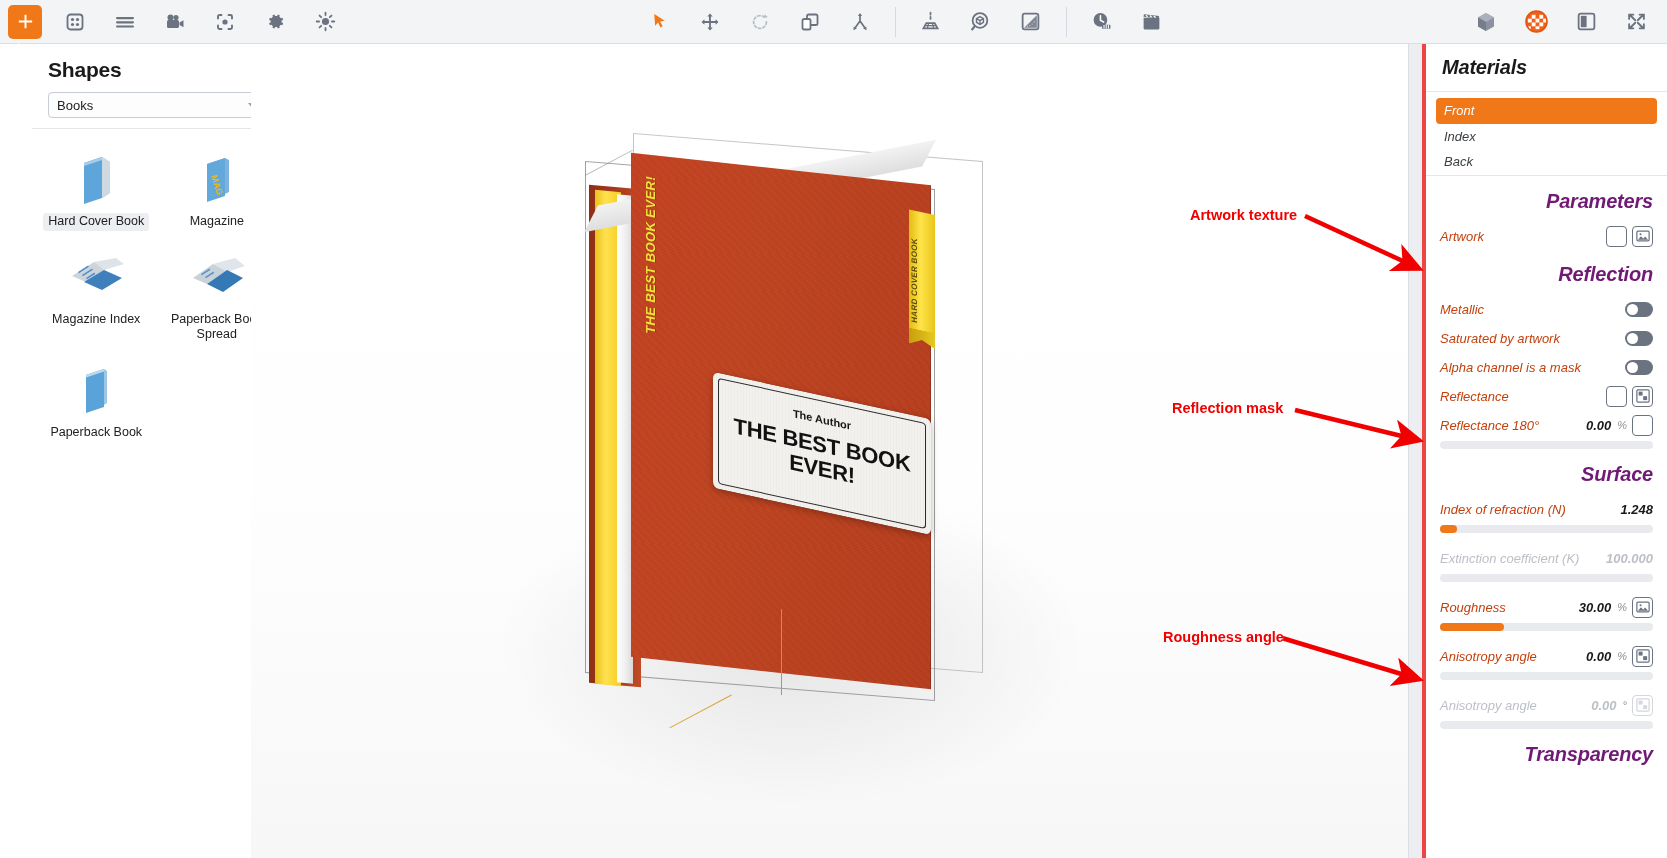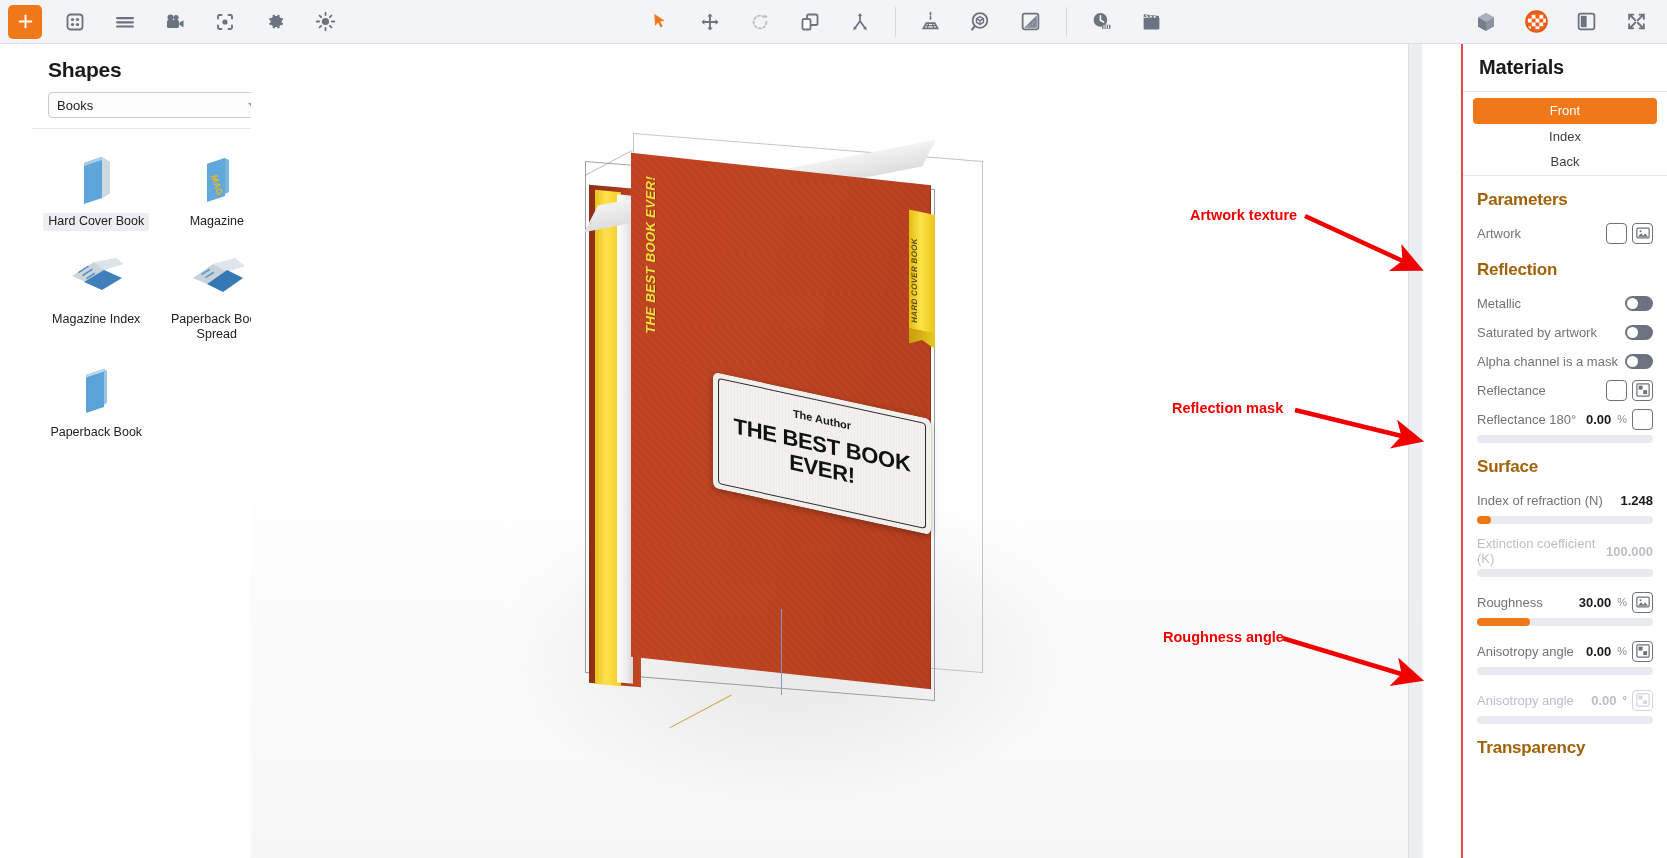--- a/index.html
+++ b/index.html
@@ -212,10 +212,11 @@
             transform: rotate(62deg); transform-origin: top center; }
   .mat-panel {
     position: absolute; top: 44px; right: 0;
-    width: 206px; height: 814px;
+    width: 245px; height: 814px;
     background: #ffffff;
-    border-left: 2px solid #ef4444;
+    border-left: 4px solid #ef4444;
     overflow: hidden;
+    font-style: italic;
   }
   .mat-gutter {
     position:absolute; top:44px; right:245px; width:14px; height:814px;

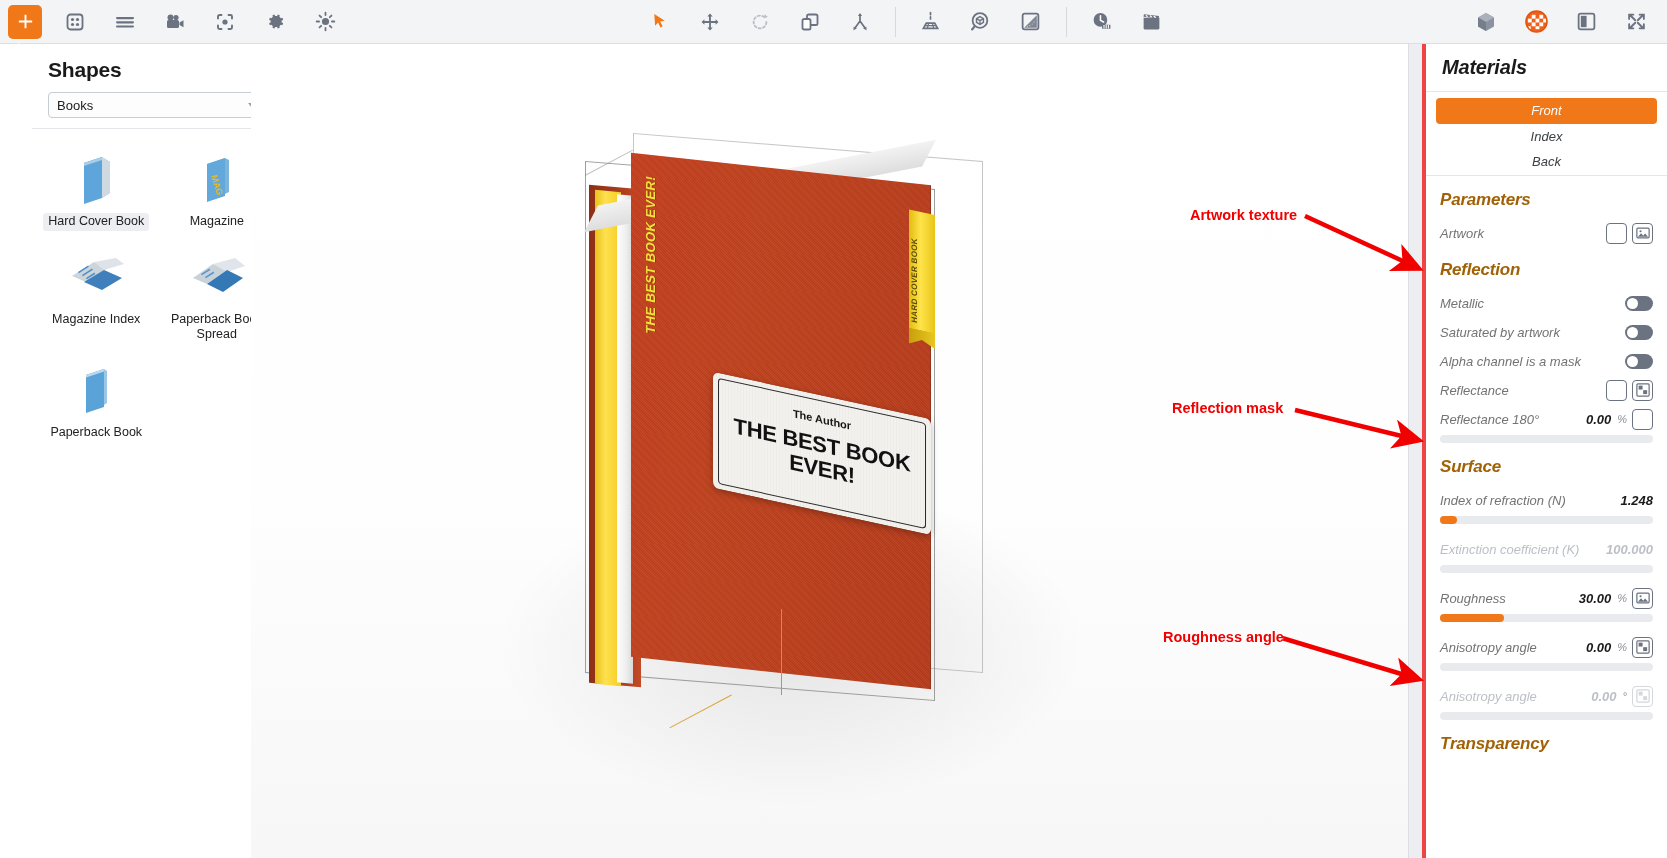--- a/index.html
+++ b/index.html
@@ -228,7 +228,7 @@
     border-bottom: 1px solid #e4e6ea;
     letter-spacing:-.2px;
   }
-  .mat-list { padding: 6px 10px 6px 10px; border-bottom: 1px solid #e4e6ea; height: 84px; overflow:hidden;text-align:center;}
+  .mat-list { padding: 6px 10px 6px 10px; border-bottom: 1px solid #e4e6ea; height: 84px; overflow:hidden;}
   .mat-item {
     font-size: 13px; color: #3c4043; padding: 3px 8px;
     border-radius: 4px; cursor: pointer; line-height:1.5;

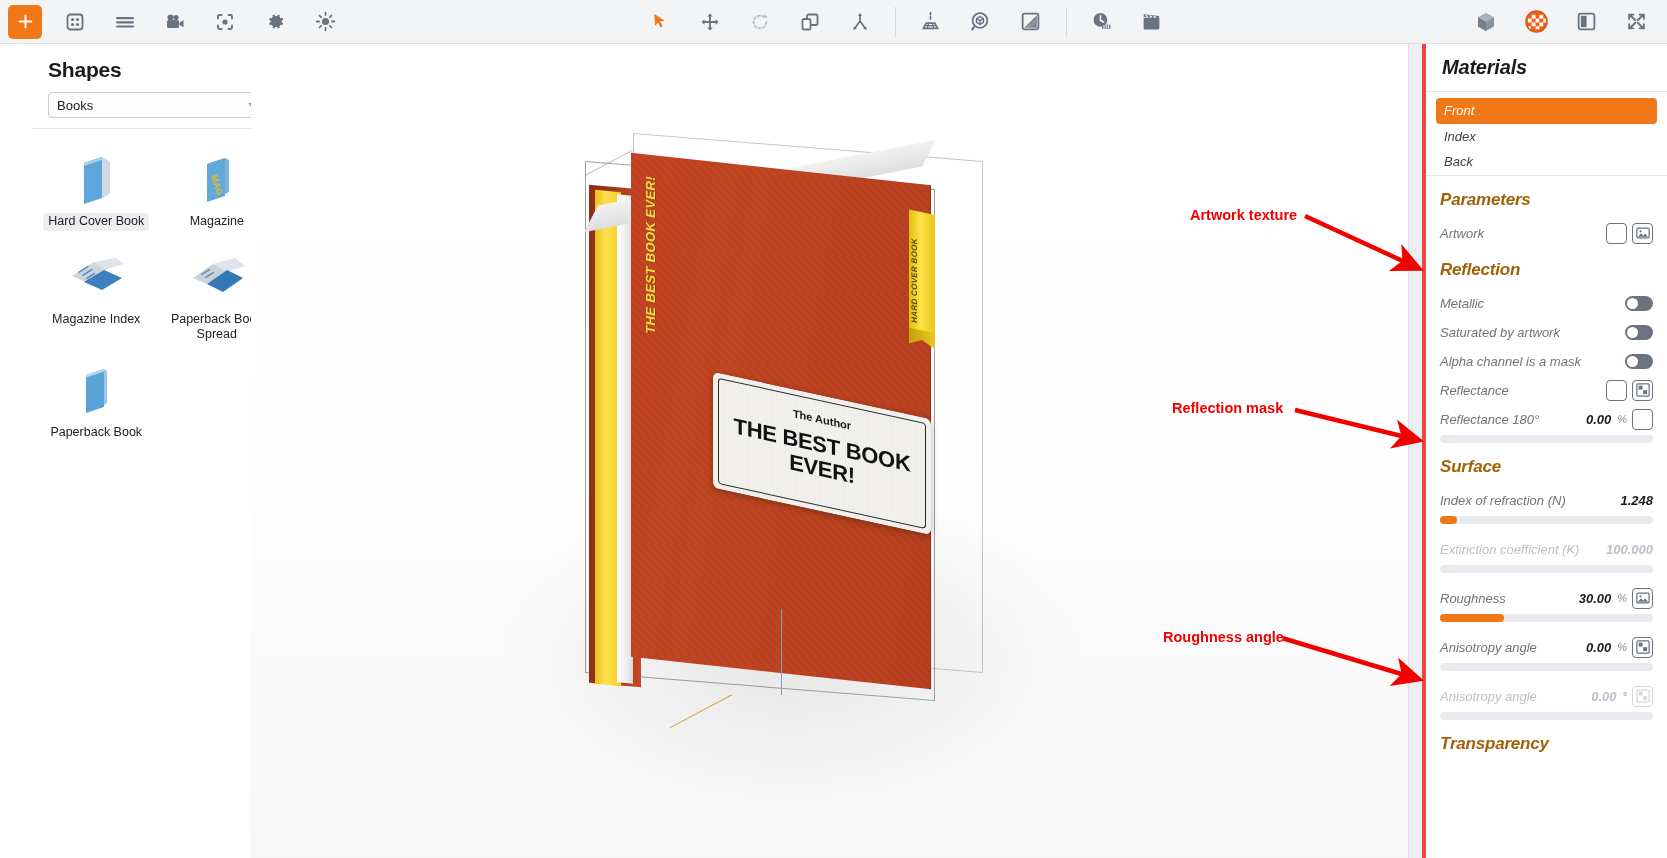--- a/index.html
+++ b/index.html
@@ -237,8 +237,8 @@
 
   .sec { padding: 0 14px; }
   .sec-h {
-    font-size: 17px; font-weight: bold; color: #a16207;
-    margin: 14px 0 10px 0; letter-spacing:-.2px;
+    font-size: 20px; font-weight: bold; color: #701a75;
+    margin: 14px 0 10px 0; letter-spacing:-.2px;text-align:right;
   }
   .row {
     display: flex; align-items: center; justify-content: space-between;

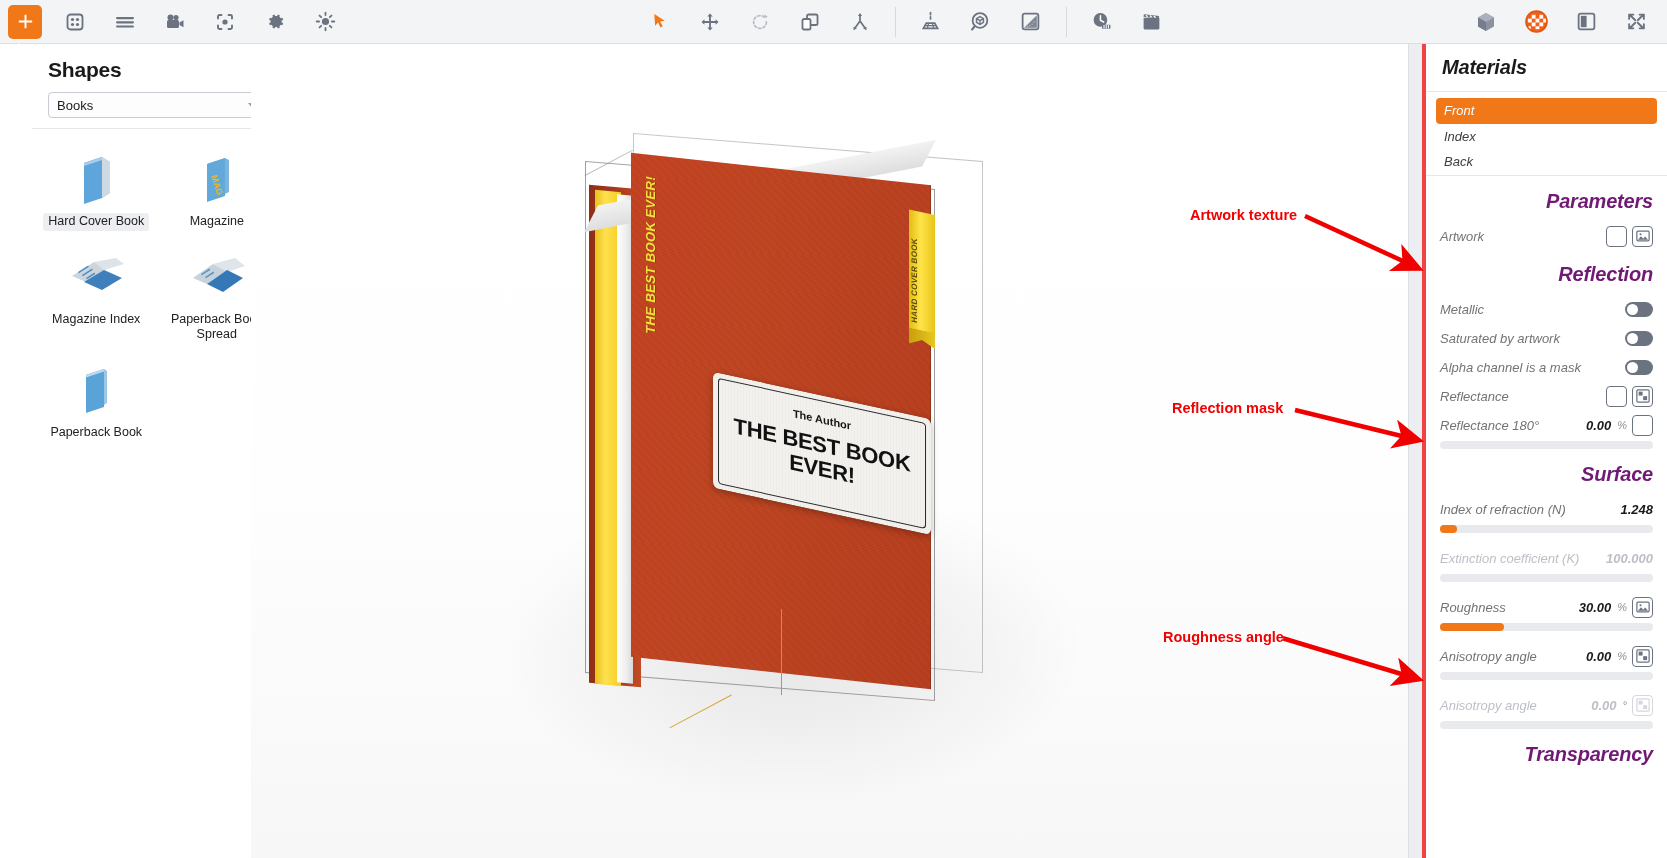--- a/index.html
+++ b/index.html
@@ -244,7 +244,7 @@
     display: flex; align-items: center; justify-content: space-between;
     min-height: 26px; margin-bottom: 3px;
   }
-  .row .lbl { font-size: 13px; color: #737373; }
+  .row .lbl { font-size: 13px; color: #c2410c; }
   .row.disabled .lbl, .row.disabled .val { color: #bcc0c6; }
   .row .right { display: flex; align-items: center; gap: 5px; }
   .val { font-size: 13px; color: #1a1a1a; font-weight: 600; }

